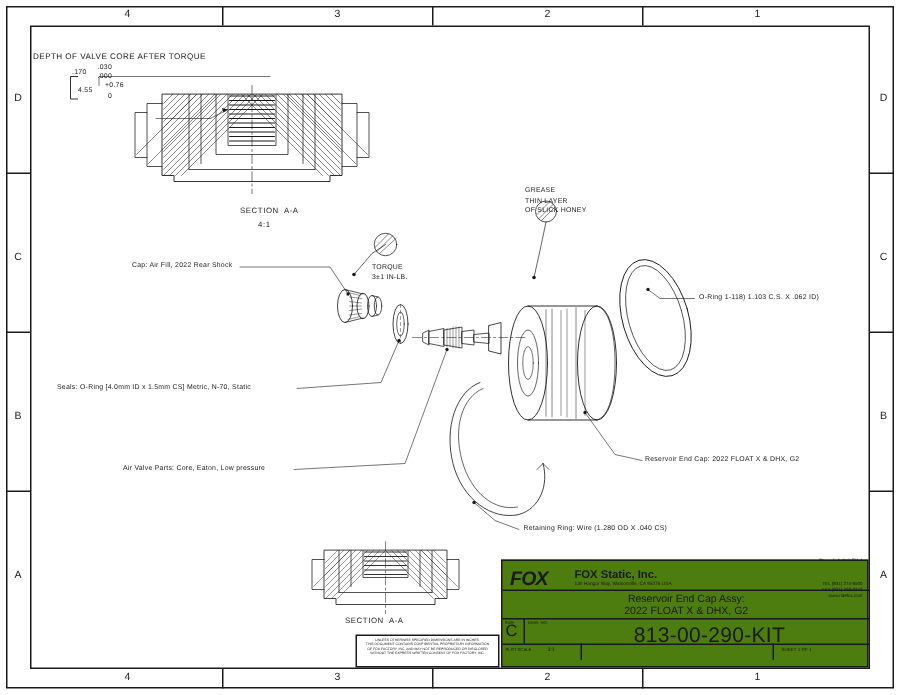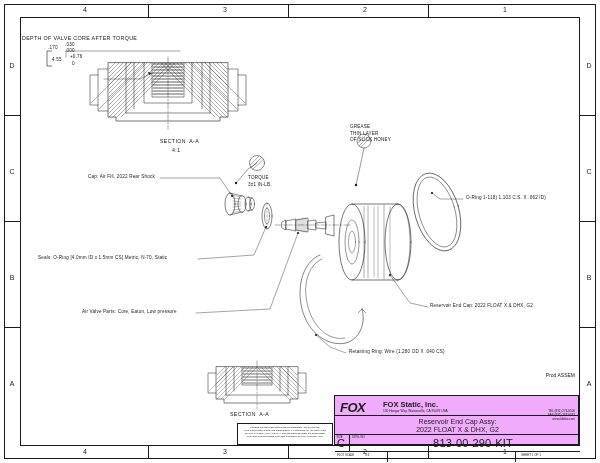--- a/index.html
+++ b/index.html
@@ -72,10 +72,10 @@
     right: 1px;
     bottom: 1px;
     width: 245px;
-    height: 50px;
+    height: 72px;
     border: 1px solid #1a1a1a;
     box-sizing: border-box;
-    background: #f0abfc;
+    background: #4d7c0f;
     font-family: "Liberation Sans", sans-serif;
   }
   .tb-line { position: absolute; background: #1a1a1a; }

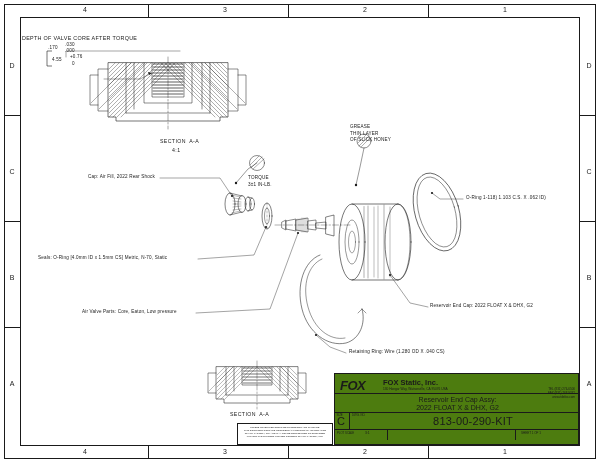--- a/index.html
+++ b/index.html
@@ -139,7 +139,7 @@
     left: 58px; top: 41px;
     width: 160px;
     text-align: center;
-    font-size: 11px;
+    font-size: 14px;
     color: #1a1a1a;
     letter-spacing: 0.2px;
   }

